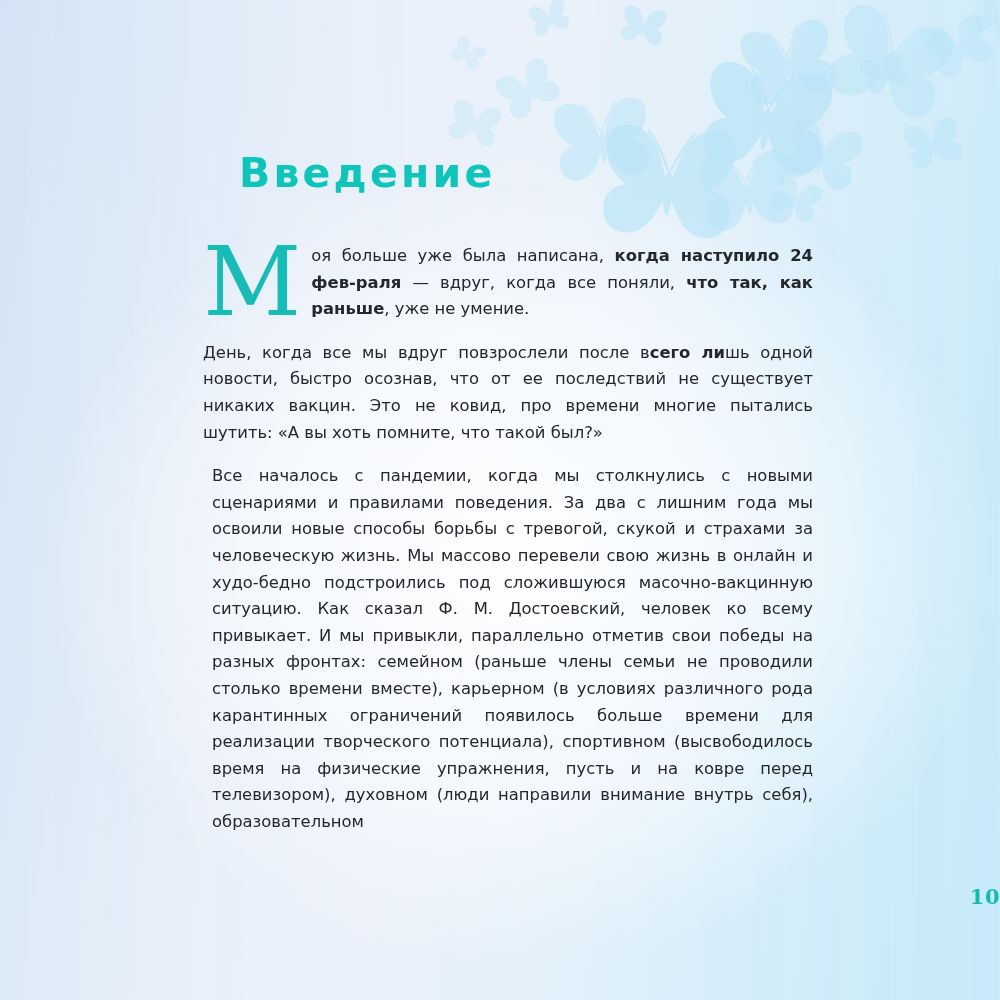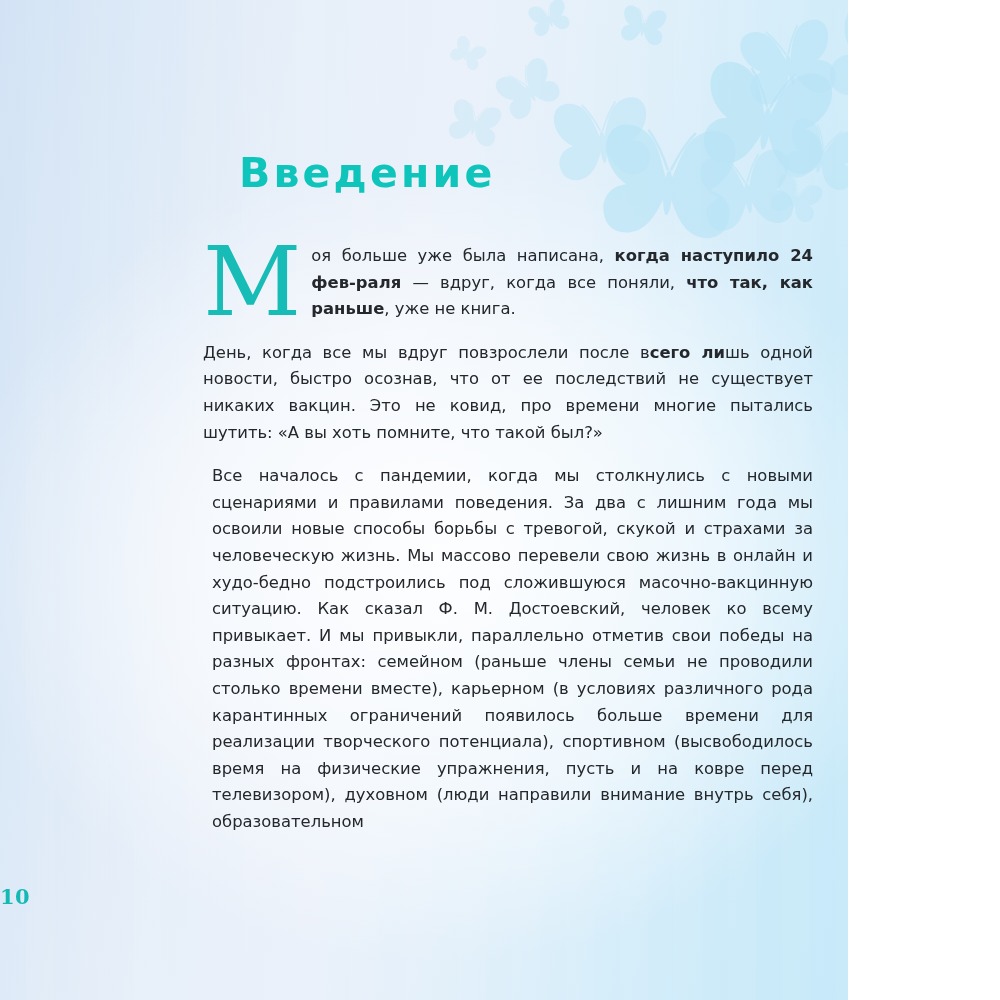--- a/index.html
+++ b/index.html
@@ -15,7 +15,7 @@
 
   #page {
     position: relative;
-    width: 848px;
+    width: 1000px;
     height: 1000px;
     overflow: hidden;
     background:

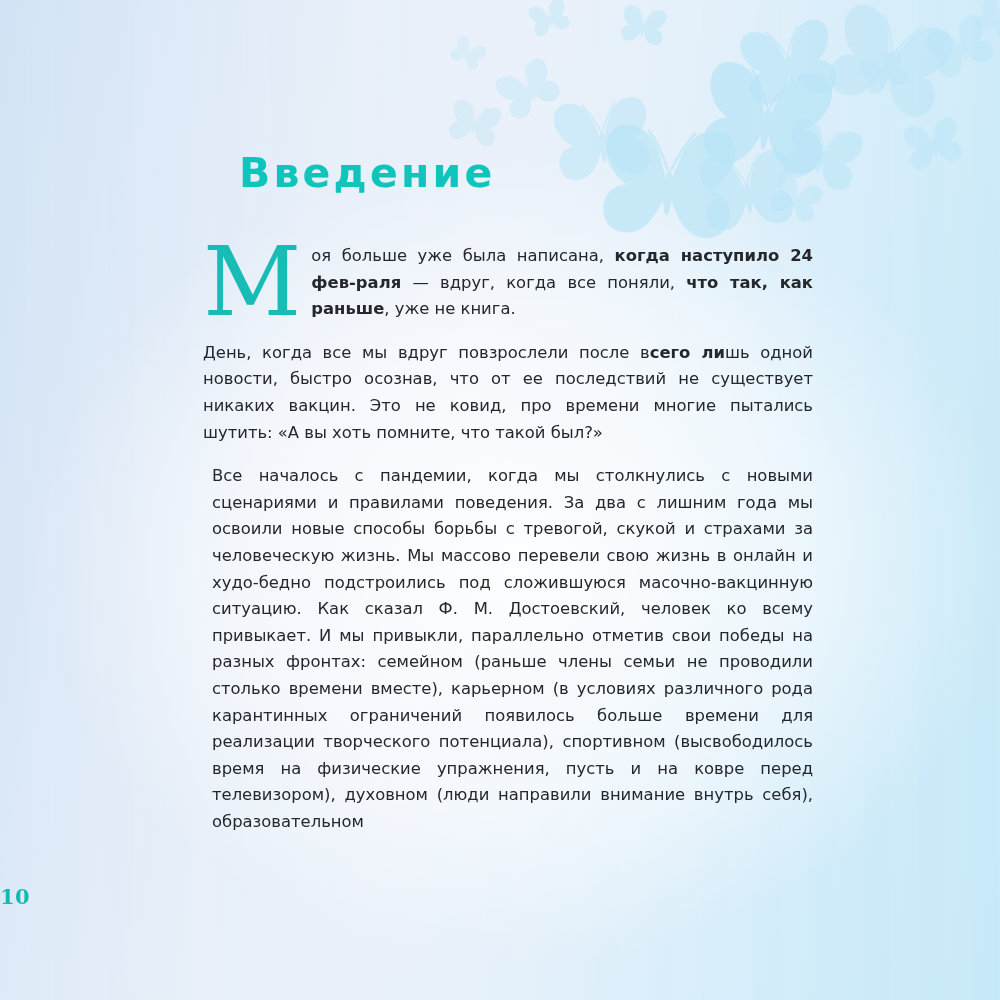--- a/index.html
+++ b/index.html
@@ -183,7 +183,7 @@
     <div class="body-col">
       <p class="para">
         <span class="dropcap">М</span>
-        <span class="runs"><span>оя больше уже была написана, </span><span class="b">когда наступило 24 фев‑раля</span><span> — вдруг, когда все поняли, </span><span class="b">что так, как раньше</span><span>, уже не книга.</span></span>
+        <span class="runs"><span>оя больше уже была написана, </span><span class="b">когда наступило 24 фев‑раля</span><span> — вдруг, когда все поняли, </span><span class="b">что так, как раньше</span><span>, уже не умение.</span></span>
       </p>
       <p class="para">
         <span class="runs"><span>День, когда все мы вдруг повзрослели после в</span><span class="b">сего ли</span><span>шь одной новости, быстро осознав, что от ее последствий не существует никаких вакцин. Это не ковид, про времени многие пытались шутить: «А вы хоть помните, что такой был?»</span></span>

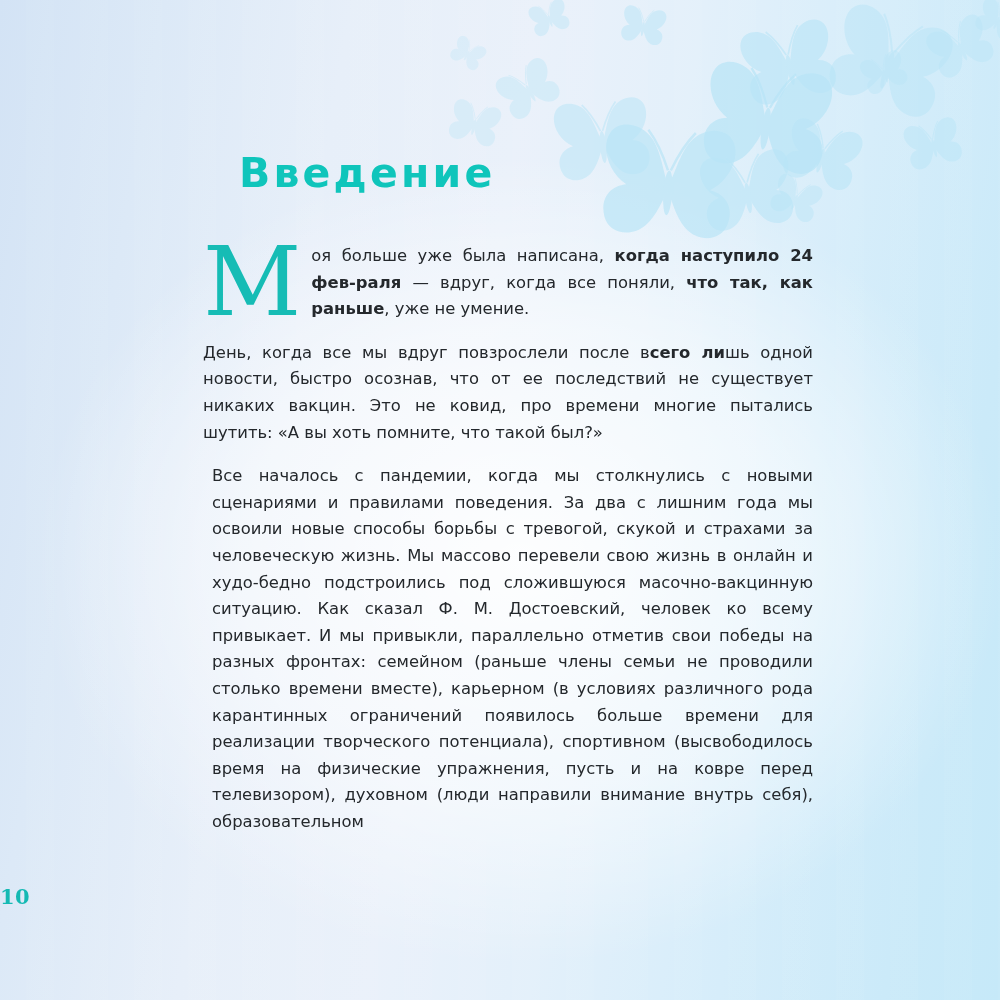--- a/index.html
+++ b/index.html
@@ -116,7 +116,7 @@
     left: 0;
     top: 884px;
     width: 1000px;
-    text-align: left;
+    text-align: right;
     font-family: "DejaVu Serif", serif;
     font-weight: 700;
     font-size: 21px;

